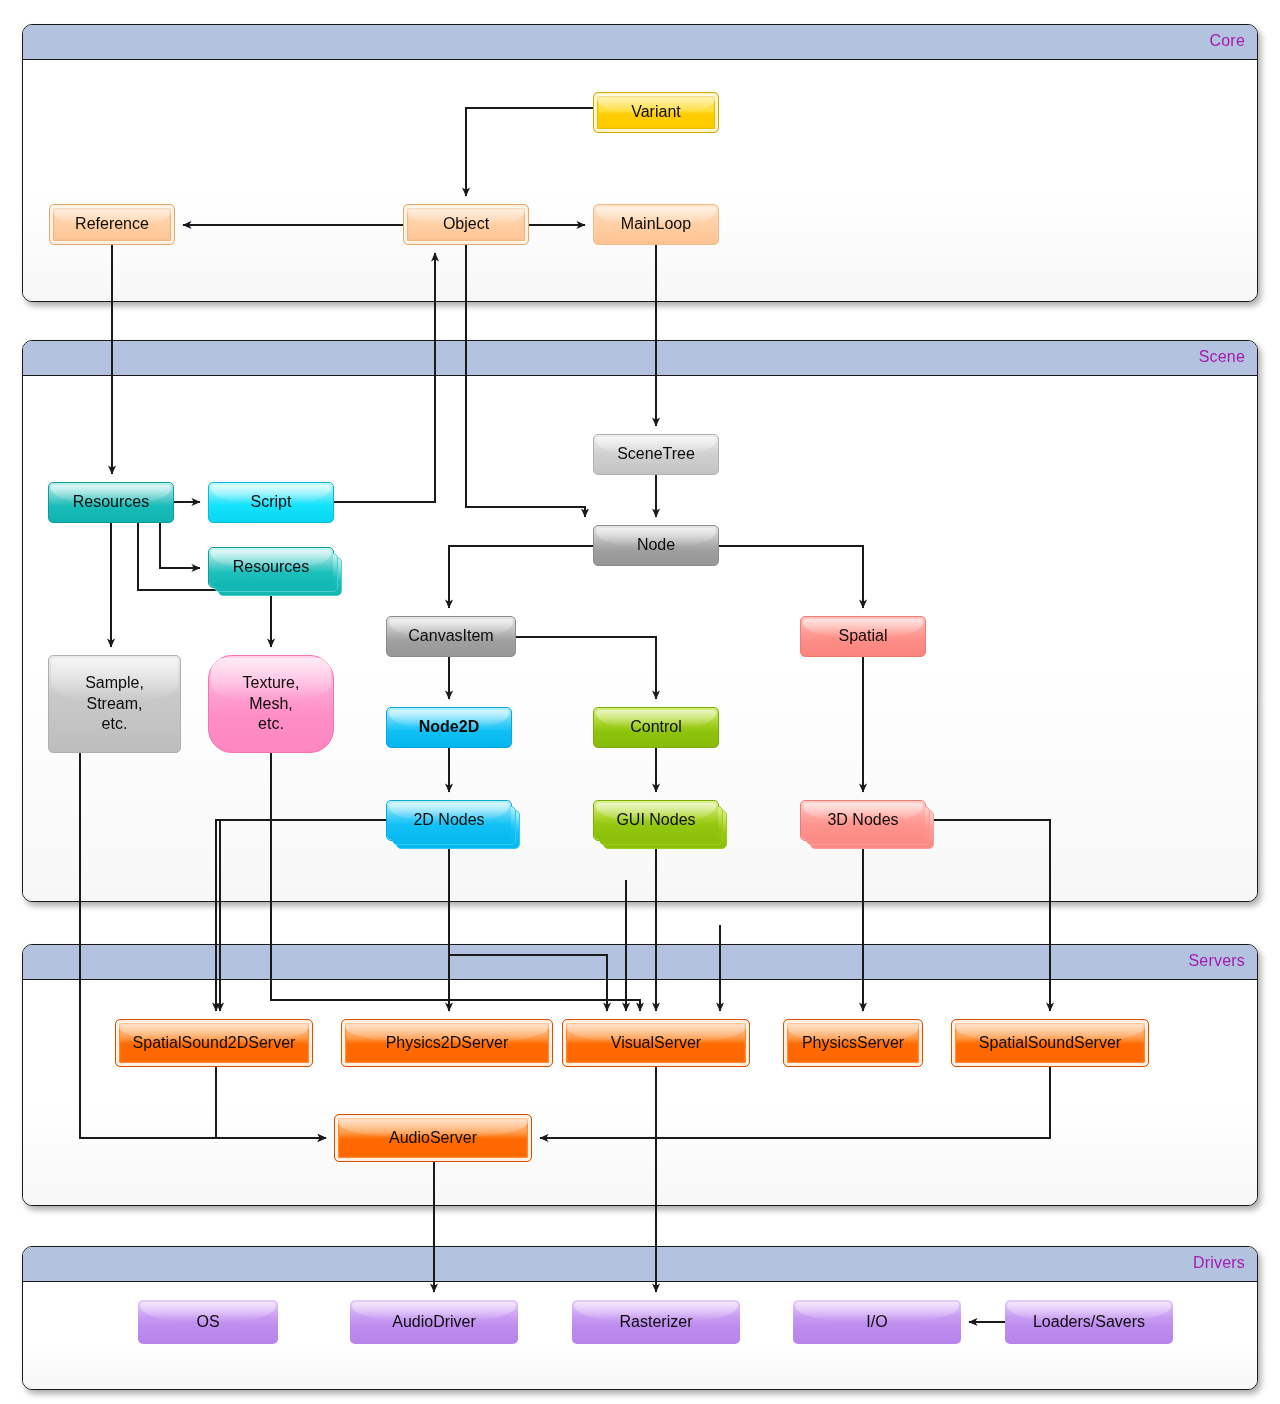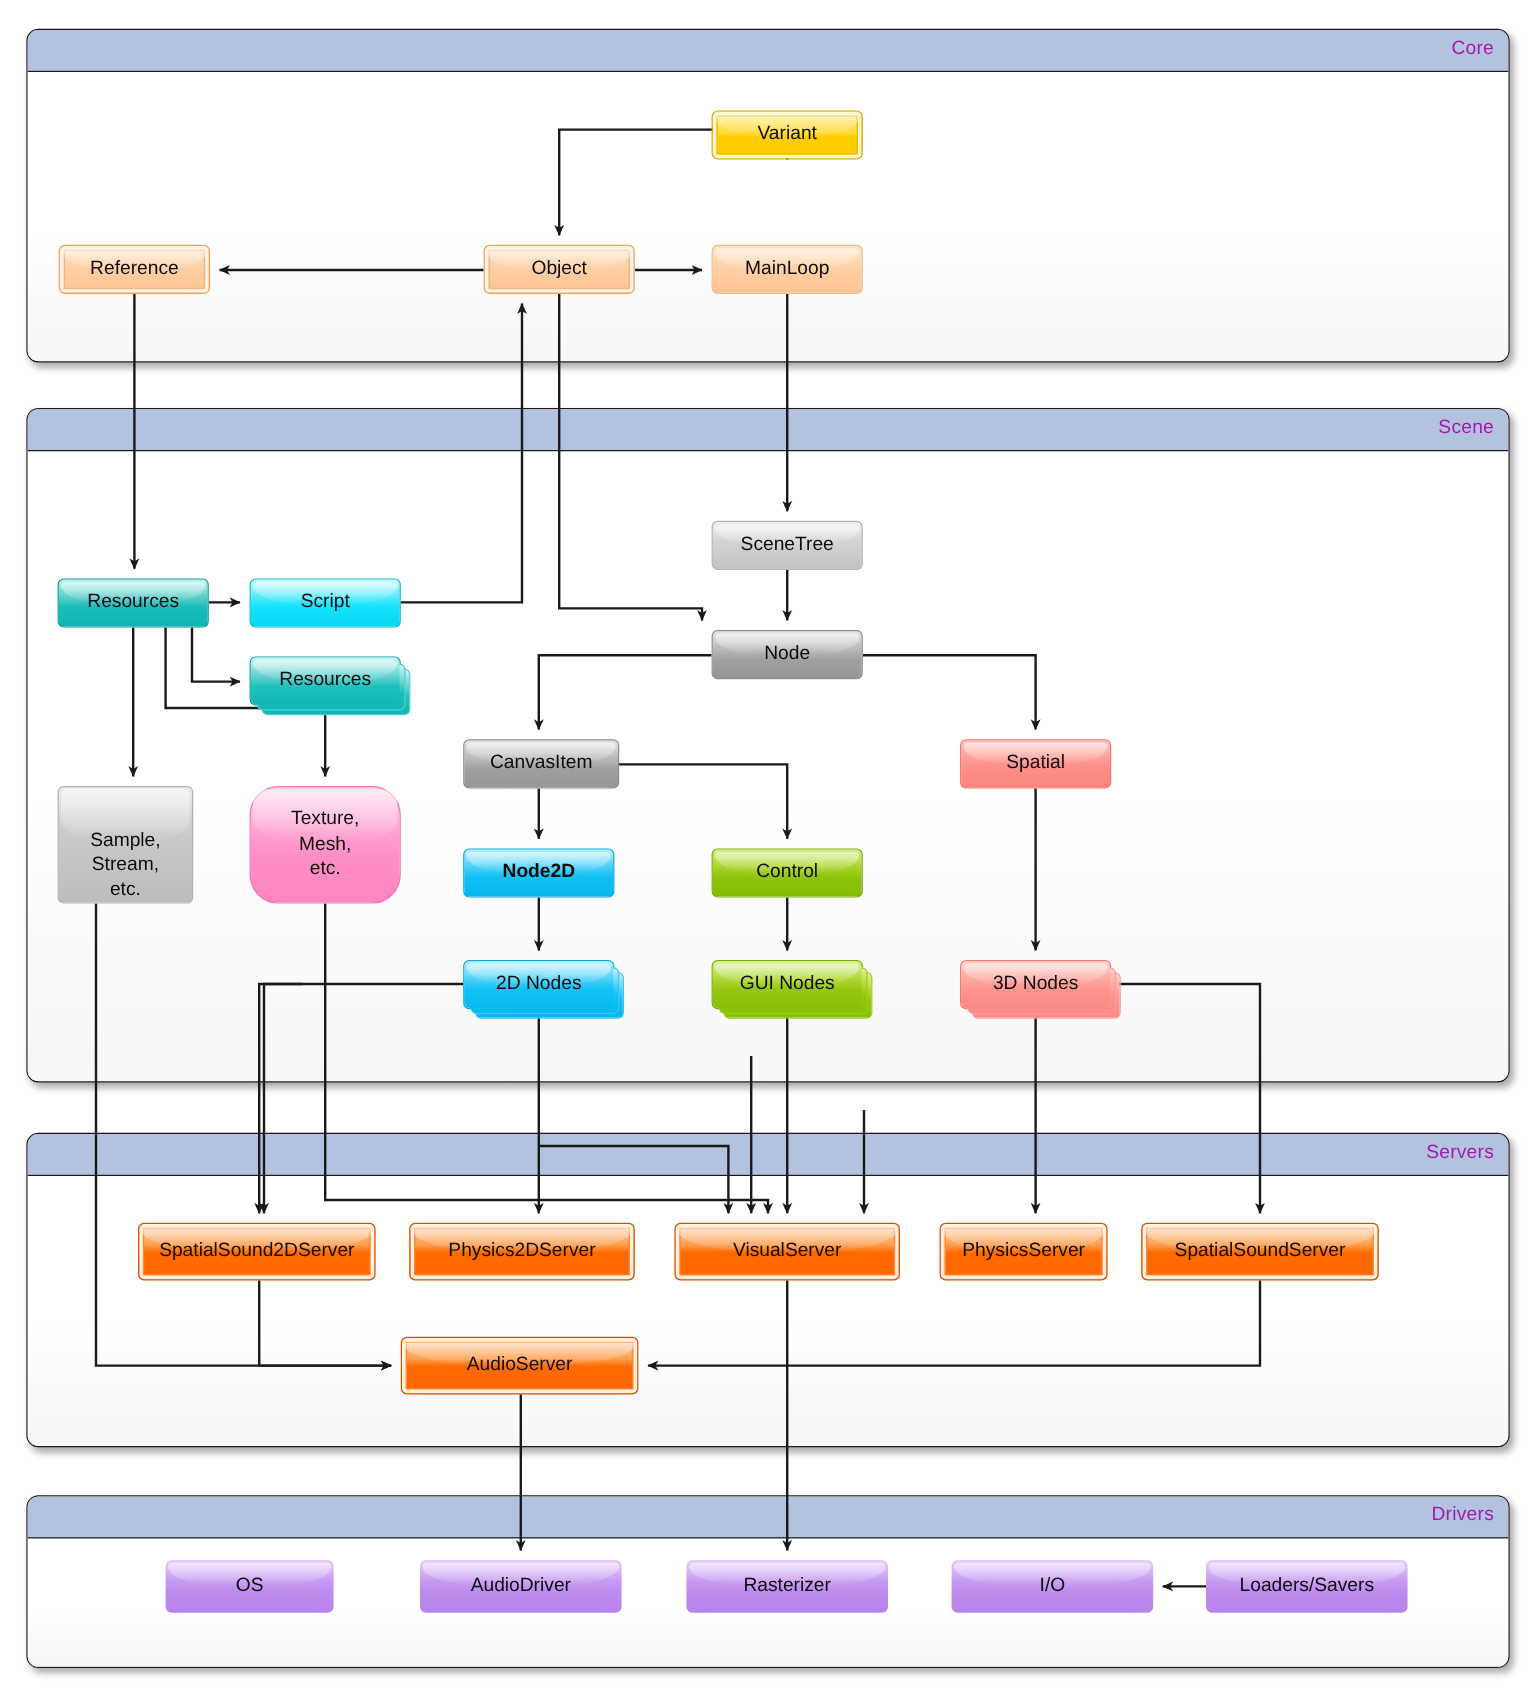--- a/index.html
+++ b/index.html
@@ -252,7 +252,7 @@
       <div class="node v-gray-d" style="left: 593px; top: 525px; width: 126px; height: 41px;"><span class="lbl">Node</span></div>
       <div class="node v-gray-d" style="left: 386px; top: 616px; width: 130px; height: 41px;"><span class="lbl">CanvasItem</span></div>
       <div class="node v-red" style="left: 800px; top: 616px; width: 126px; height: 41px;"><span class="lbl">Spatial</span></div>
-      <div class="node v-gray-m" style="left: 48px; top: 655px; width: 113px; height: 98px; align-items: flex-end;"><span class="lbl">Sample,
+      <div class="node v-gray-m" style="left: 48px; top: 655px; width: 133px; height: 98px;"><span class="lbl">Sample,
 Stream,
 etc.</span></div>
       <div class="node v-pink" style="left: 208px; top: 655px; width: 126px; height: 98px; border-radius: 24px;"><span class="lbl">Texture,

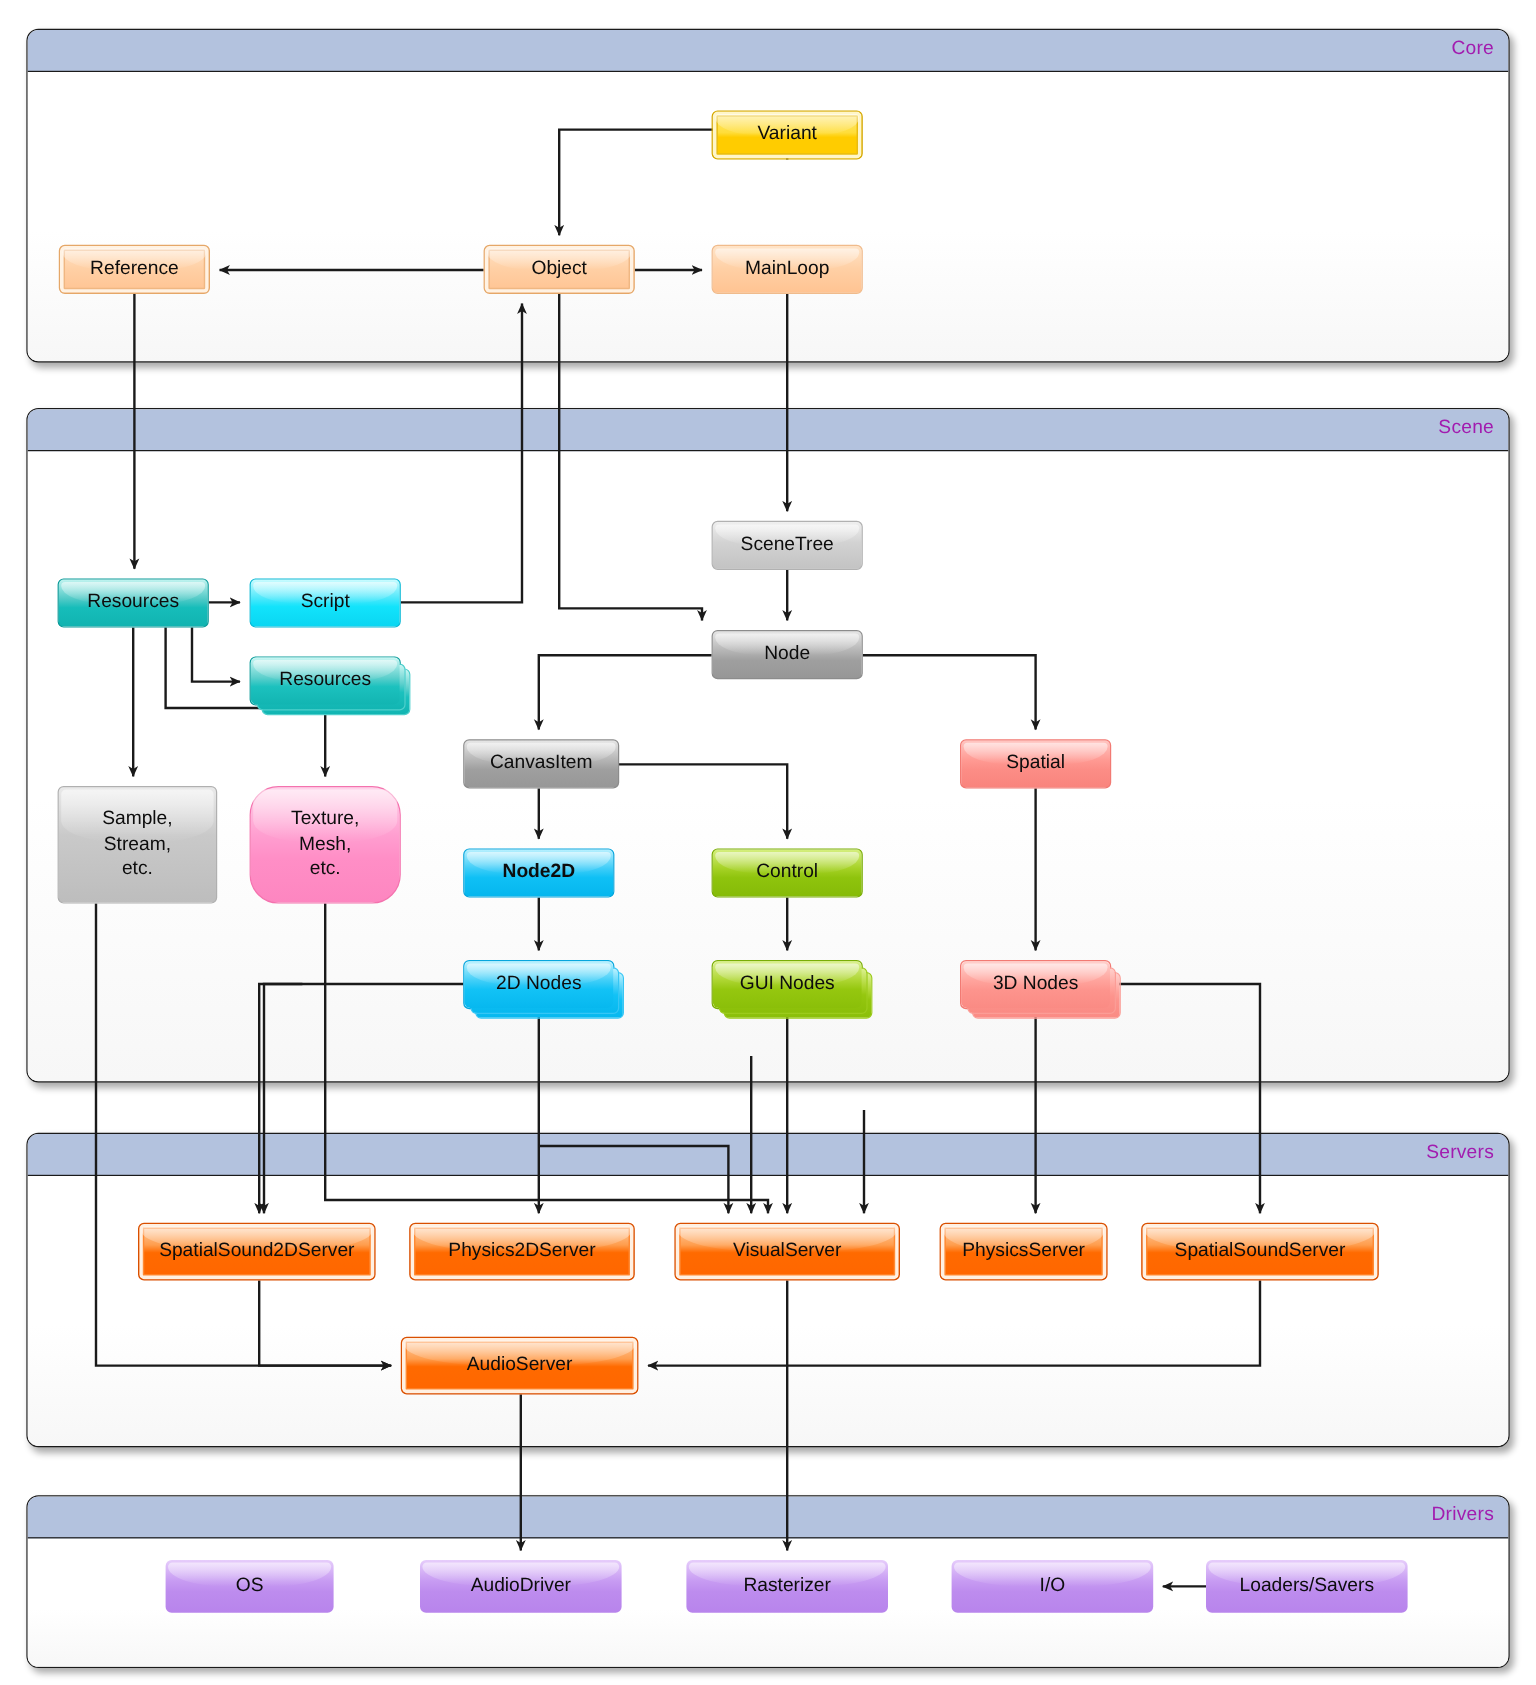--- a/index.html
+++ b/index.html
@@ -264,7 +264,7 @@
       <div class="node v-green-stack stack" style="left: 593px; top: 800px; width: 126px; height: 41px;"><div class="card2"></div><div class="card1"></div><span class="lbl">GUI Nodes</span></div>
       <div class="node v-red-stack stack" style="left: 800px; top: 800px; width: 126px; height: 41px;"><div class="card2"></div><div class="card1"></div><span class="lbl">3D Nodes</span></div>
       <div class="node v-orange" style="left: 115px; top: 1019px; width: 198px; height: 48px;"><span class="lbl">SpatialSound2DServer</span></div>
-      <div class="node v-orange" style="left: 341px; top: 1019px; width: 188px; height: 48px;"><span class="lbl">Physics2DServer</span></div>
+      <div class="node v-orange" style="left: 341px; top: 1019px; width: 212px; height: 48px;"><span class="lbl">Physics2DServer</span></div>
       <div class="node v-orange" style="left: 562px; top: 1019px; width: 188px; height: 48px;"><span class="lbl">VisualServer</span></div>
       <div class="node v-orange" style="left: 783px; top: 1019px; width: 140px; height: 48px; text-align: right;"><span class="lbl">PhysicsServer</span></div>
       <div class="node v-orange" style="left: 951px; top: 1019px; width: 198px; height: 48px;"><span class="lbl">SpatialSoundServer</span></div>

